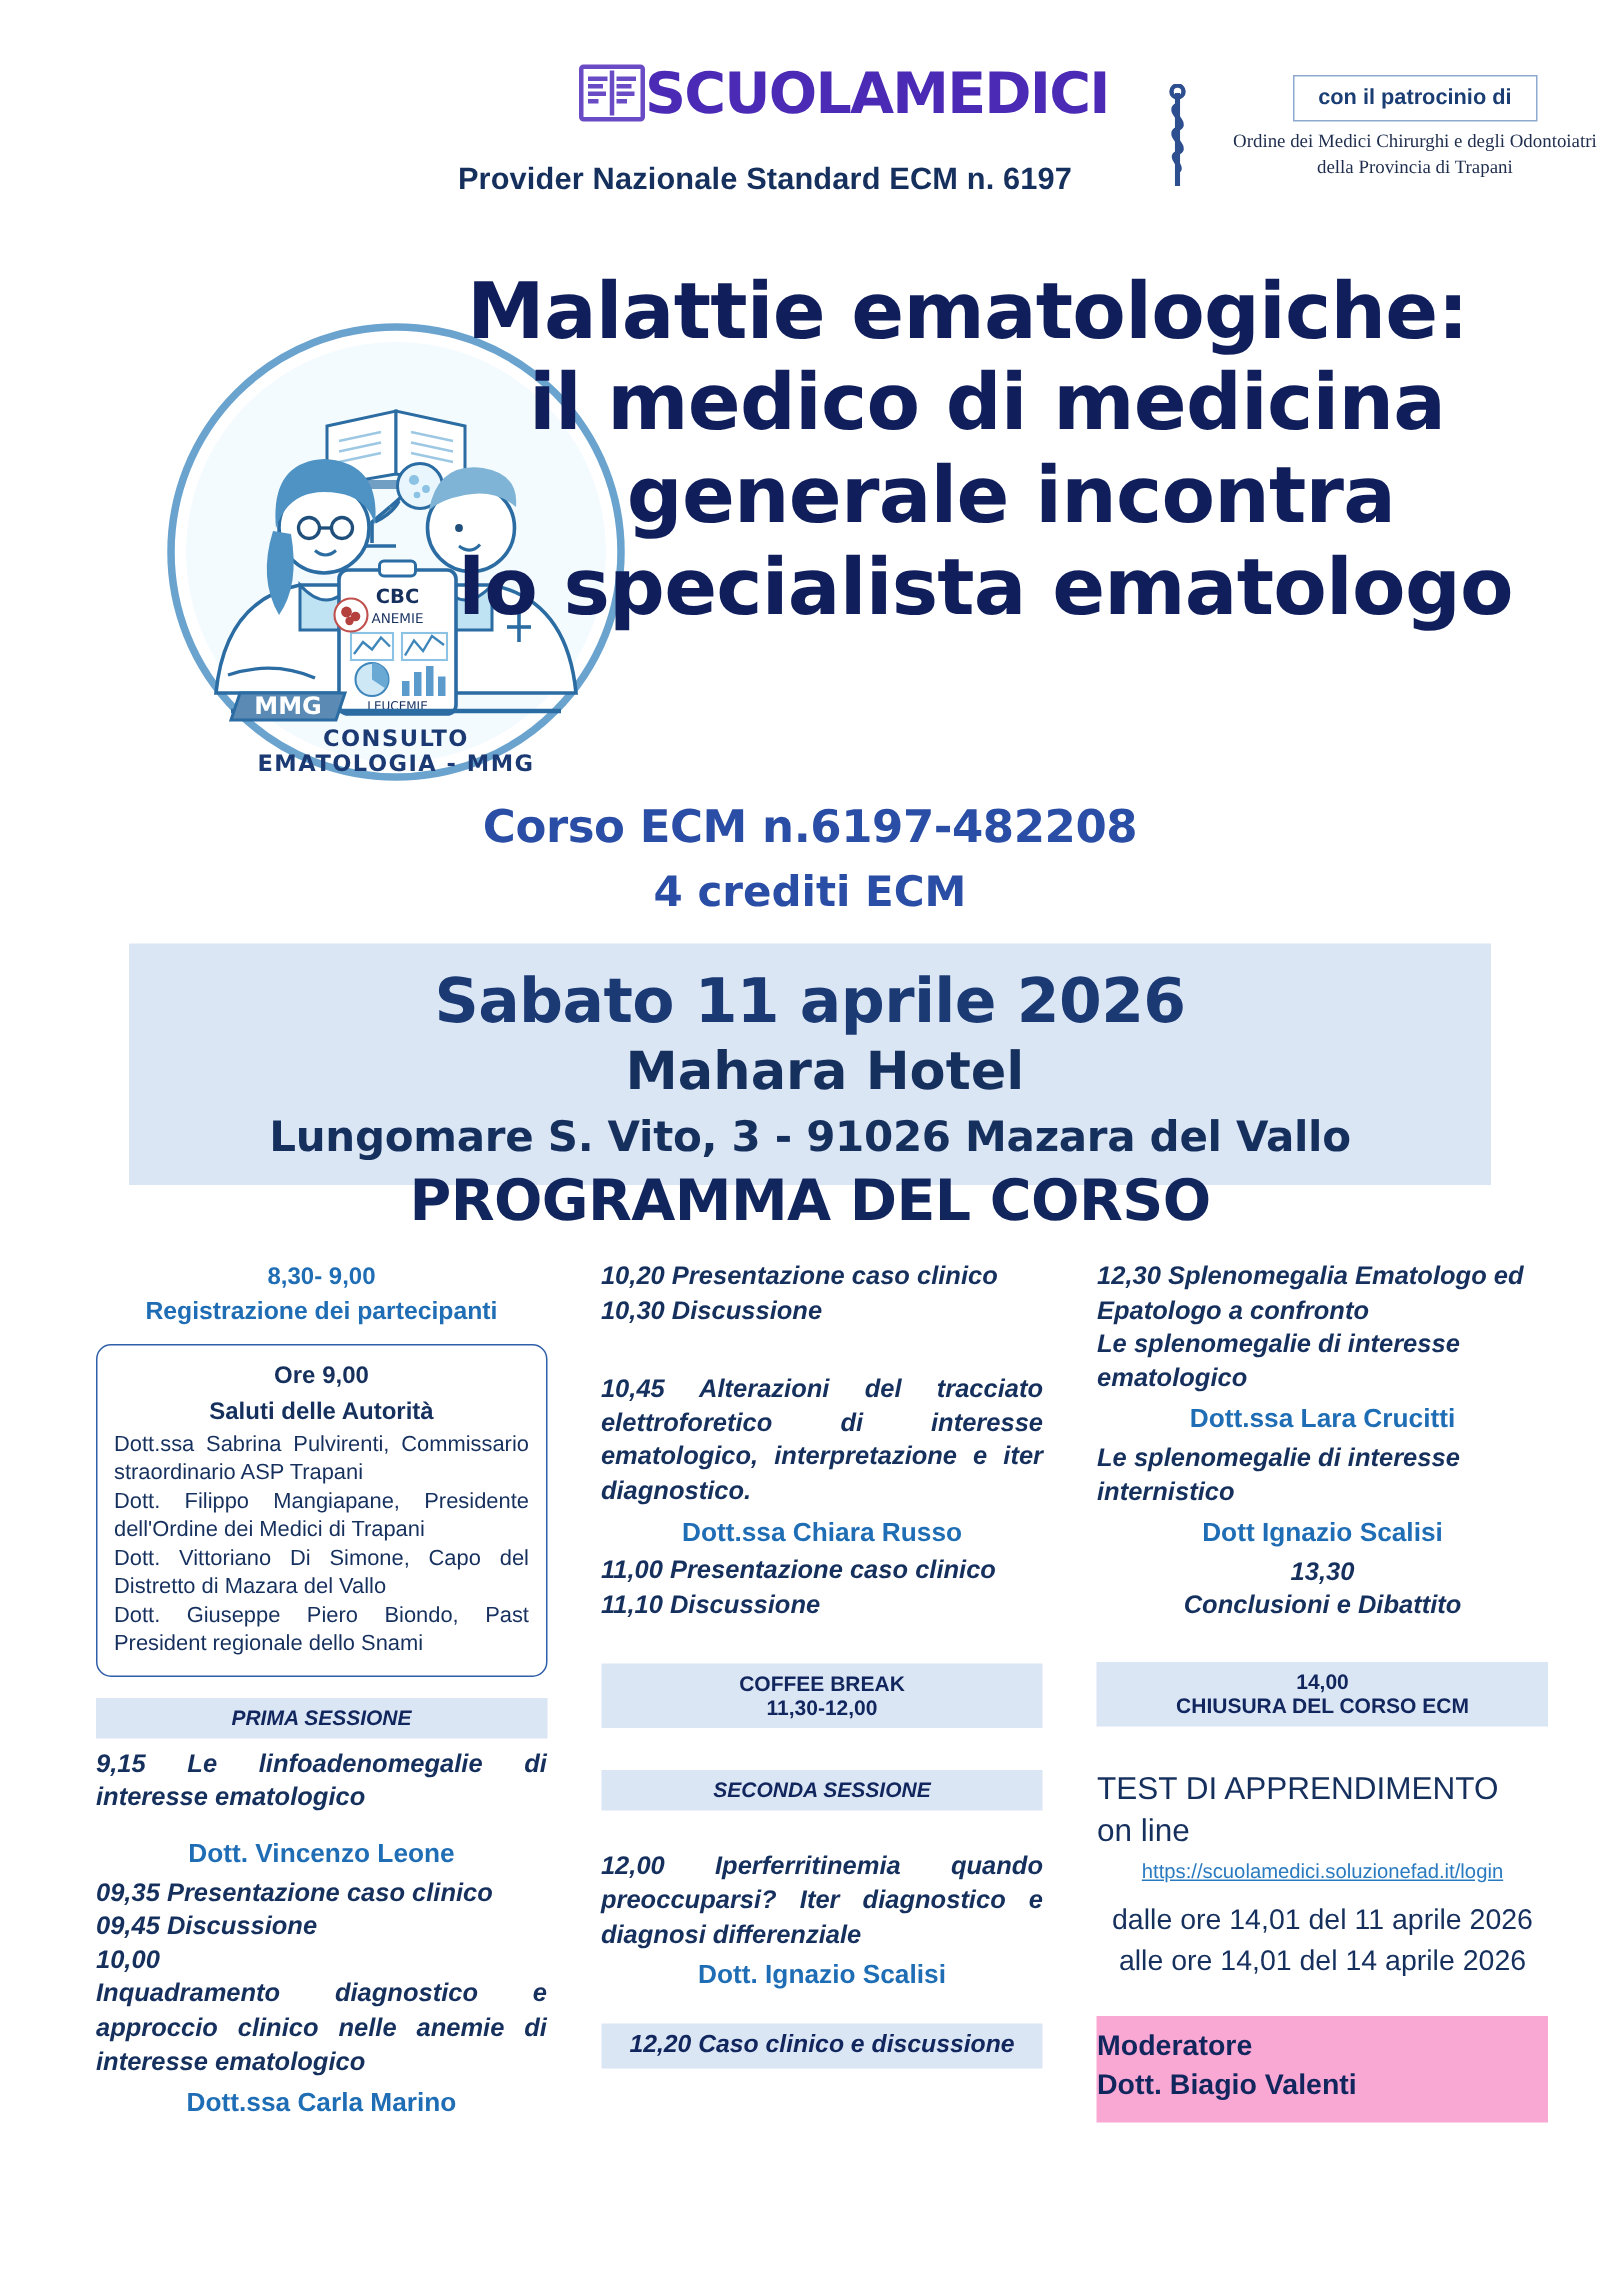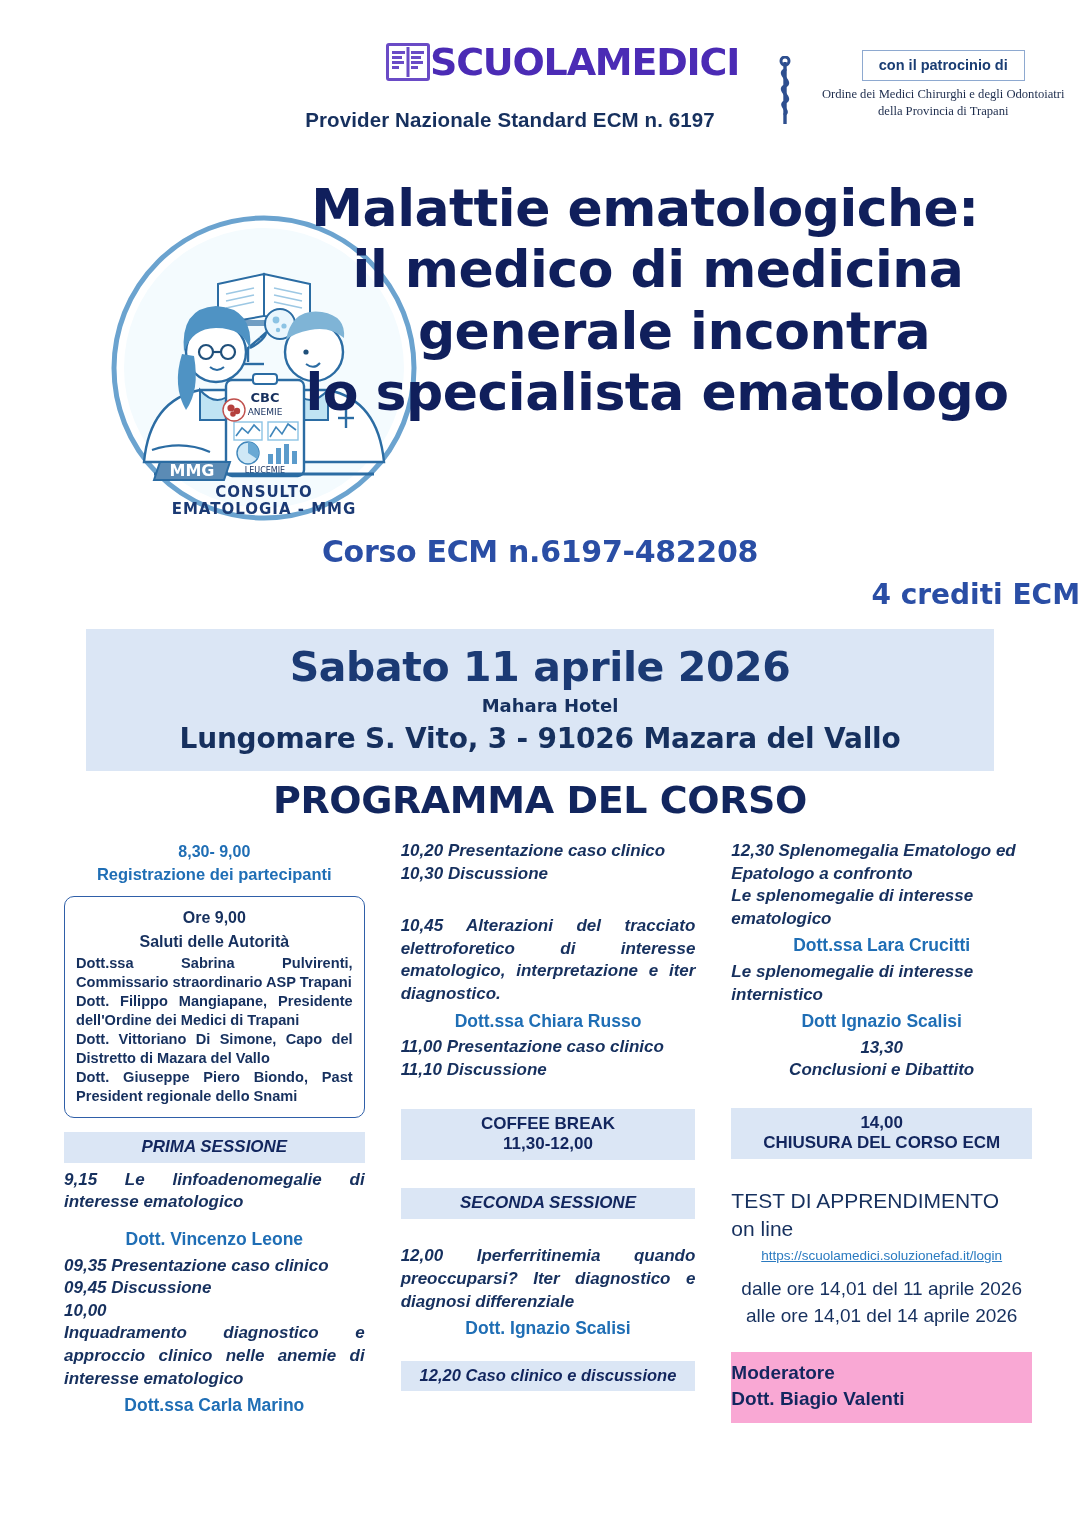--- a/index.html
+++ b/index.html
@@ -93,7 +93,7 @@
     font-size: 30px; font-weight: 900; color: #2a4ea5; letter-spacing: -0.3px;
   }
   .course-credits {
-    margin-top: 9px; font-size: 28px; font-weight: 900; color: #2a4ea5; text-align: right;
+    margin-top: 9px; font-size: 28px; font-weight: 900; color: #2a4ea5;
   }
 
   

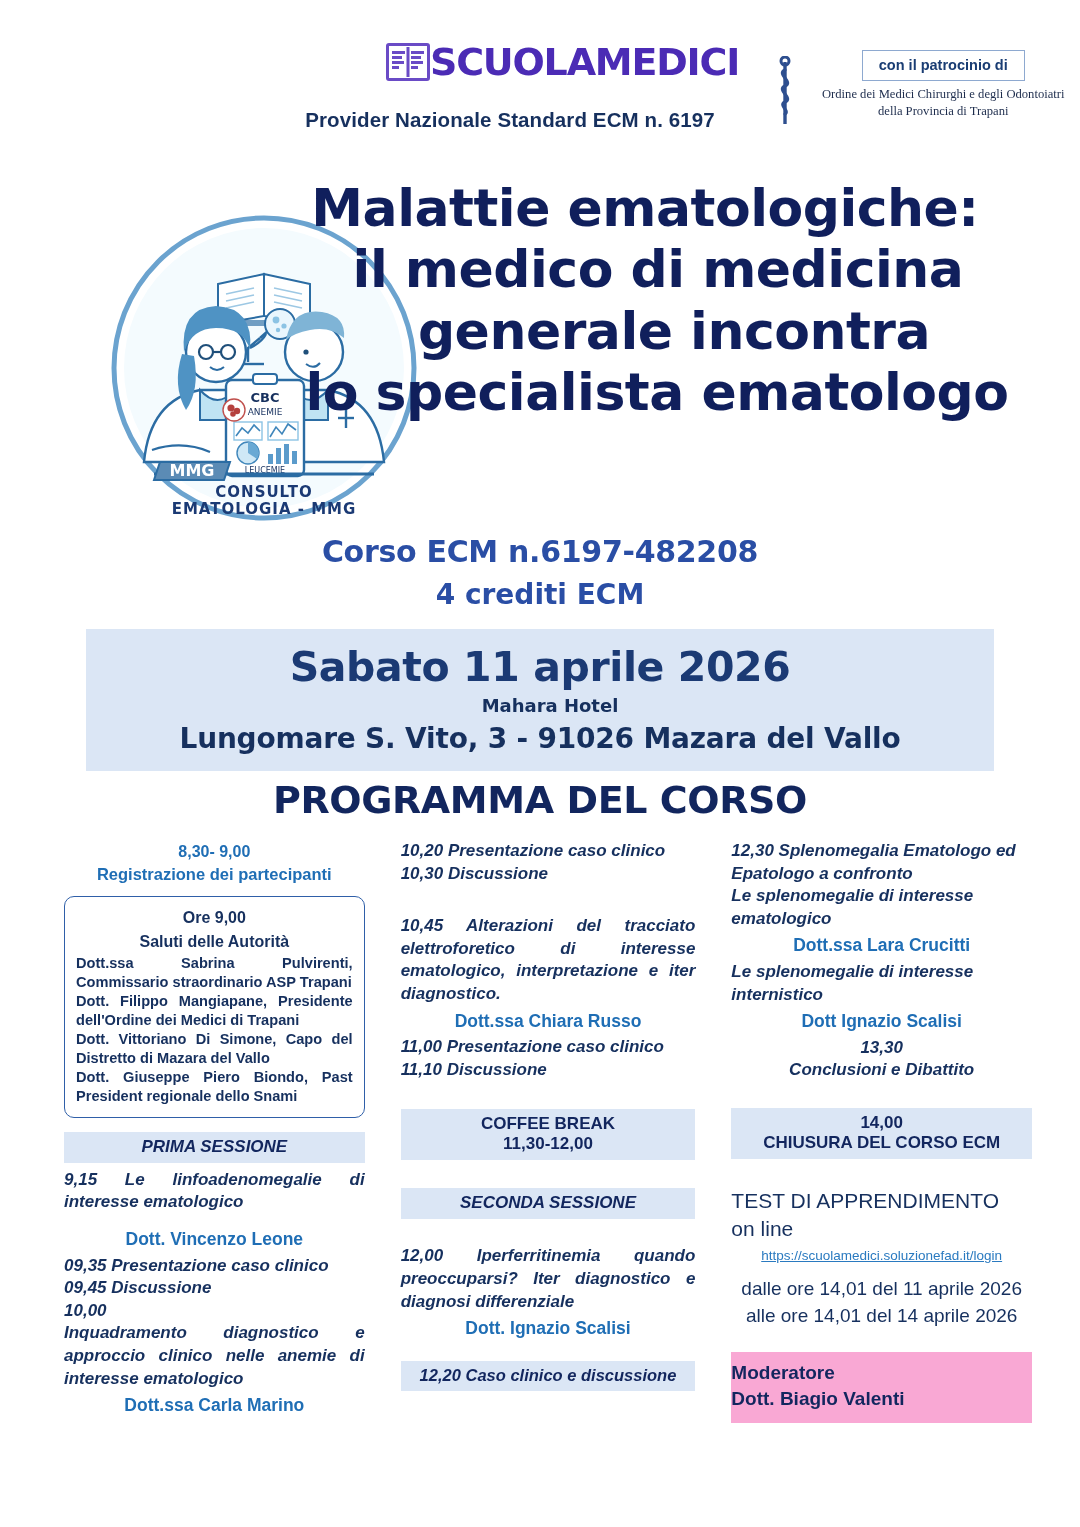--- a/index.html
+++ b/index.html
@@ -103,7 +103,7 @@
     font-family: "DejaVu Sans", sans-serif;
   }
   .date-main { font-size: 41px; font-weight: bold; color: #1b3a74; letter-spacing: -0.4px; }
-  .date-hotel { font-size: 18px; font-weight: bold; color: #16305e; margin-top: 4px; padding-left: 20px; }
+  .date-hotel { font-size: 35px; font-weight: bold; color: #16305e; margin-top: 4px; padding-left: 20px; }
   .date-addr { font-size: 28px; font-weight: bold; color: #16305e; margin-top: 6px; letter-spacing: -0.2px; }
 
   

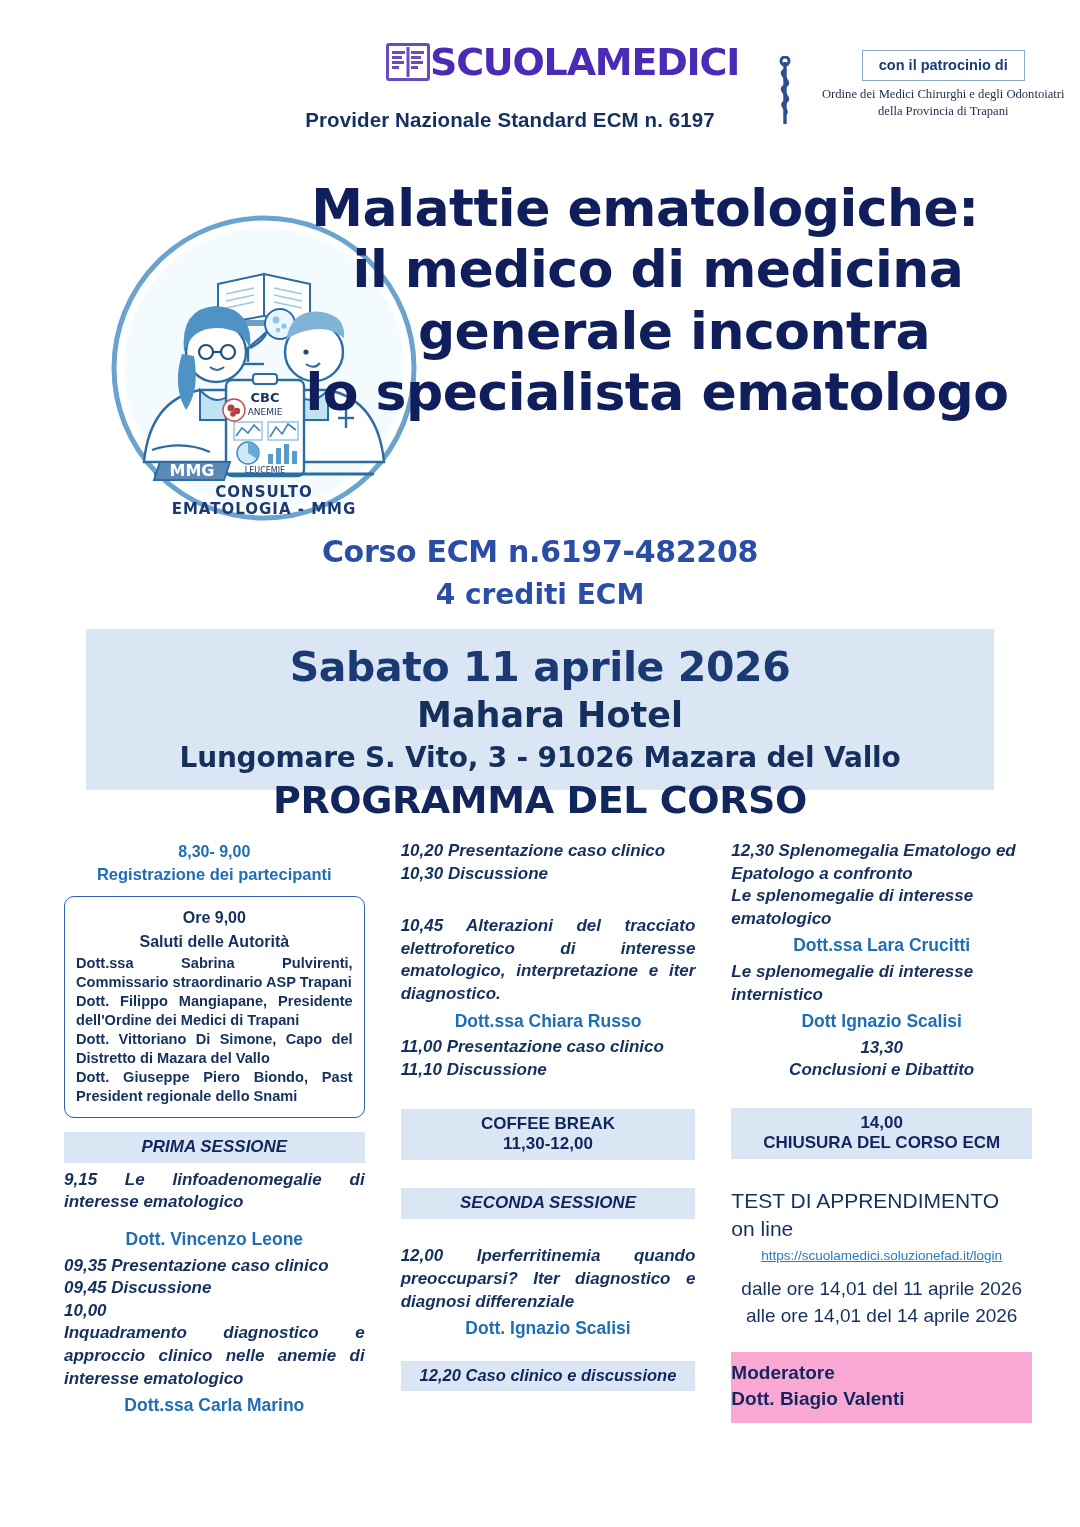--- a/index.html
+++ b/index.html
@@ -132,7 +132,7 @@
     padding: 9px 11px 11px; margin-top: 9px; background: #fff;
   }
   .authbox .bx-title { text-align: center; font-weight: bold; font-size: 16px; color: #16305e; line-height: 1.5; }
-  .authbox .bx-line { font-weight: bold; font-size: 14.6px; color: #16305e; line-height: 1.3; text-align: justify; }
+  .authbox .bx-line { font-weight: normal; font-size: 14.6px; color: #16305e; line-height: 1.3; text-align: justify; }
 
   .bar {
     background: #dbe6f5; text-align: center; padding: 5px 0 6px;

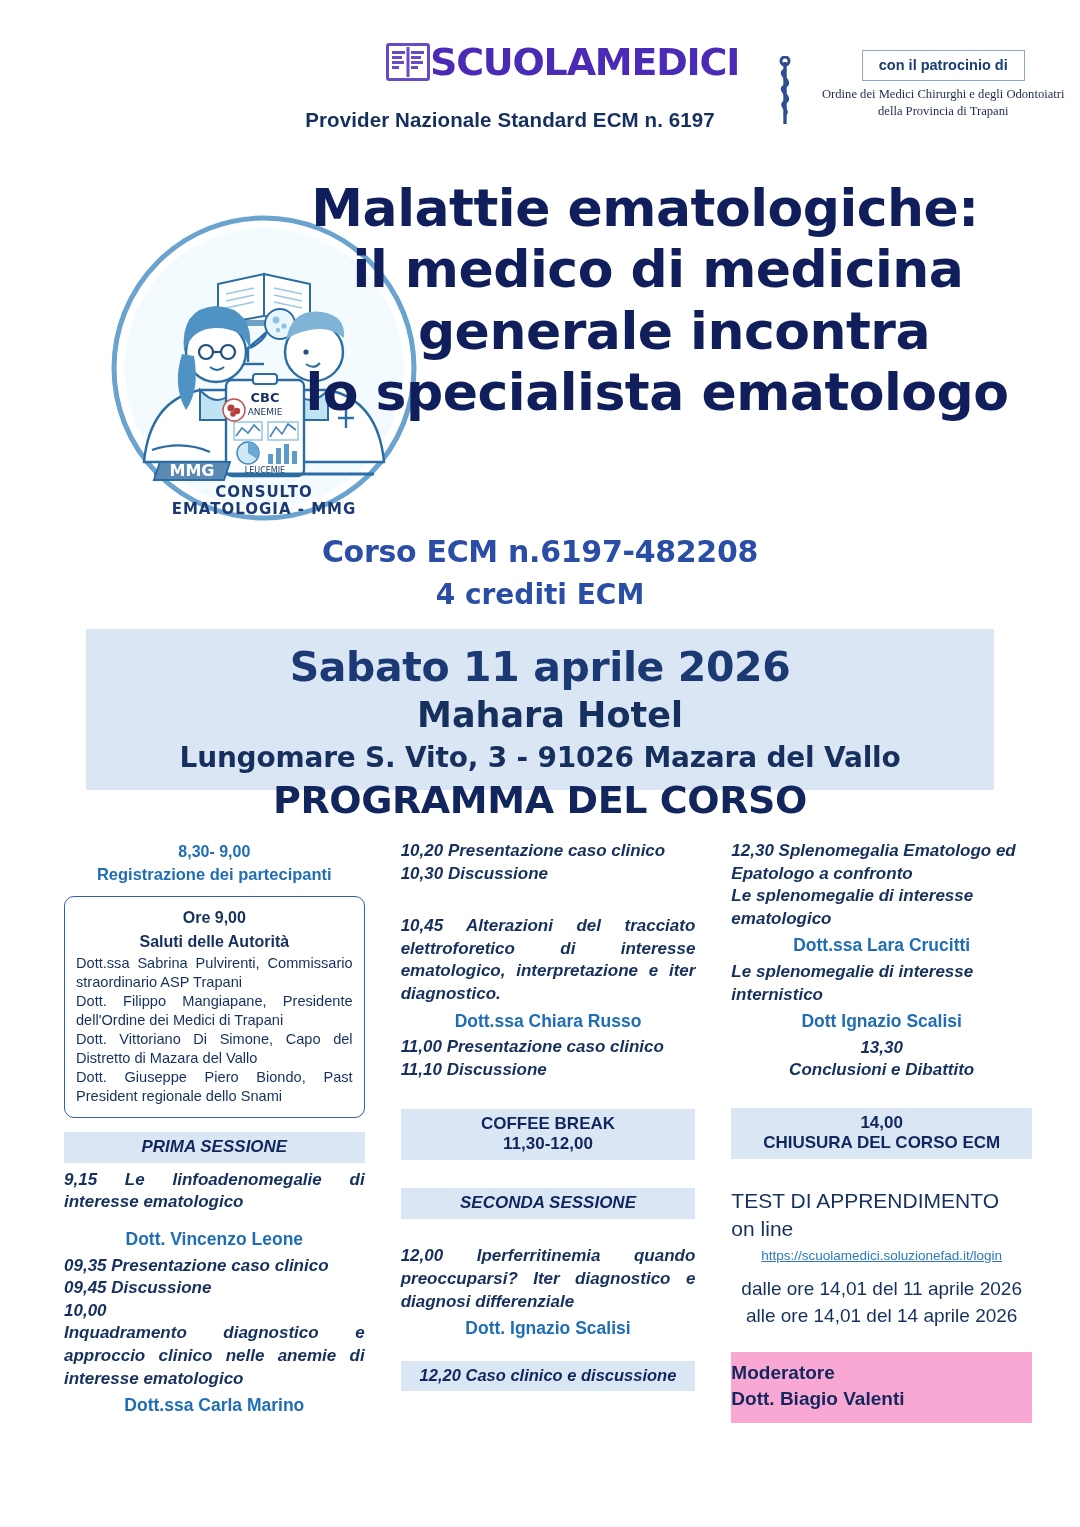--- a/index.html
+++ b/index.html
@@ -136,7 +136,7 @@
 
   .bar {
     background: #dbe6f5; text-align: center; padding: 5px 0 6px;
-    font-weight: bold; font-style: italic; font-size: 17px; color: #12265e;
+    font-weight: bold; font-style: italic; font-size: 14px; color: #12265e;
     margin: 14px 0 6px;
   }
   .bar.upright { font-style: normal; }

